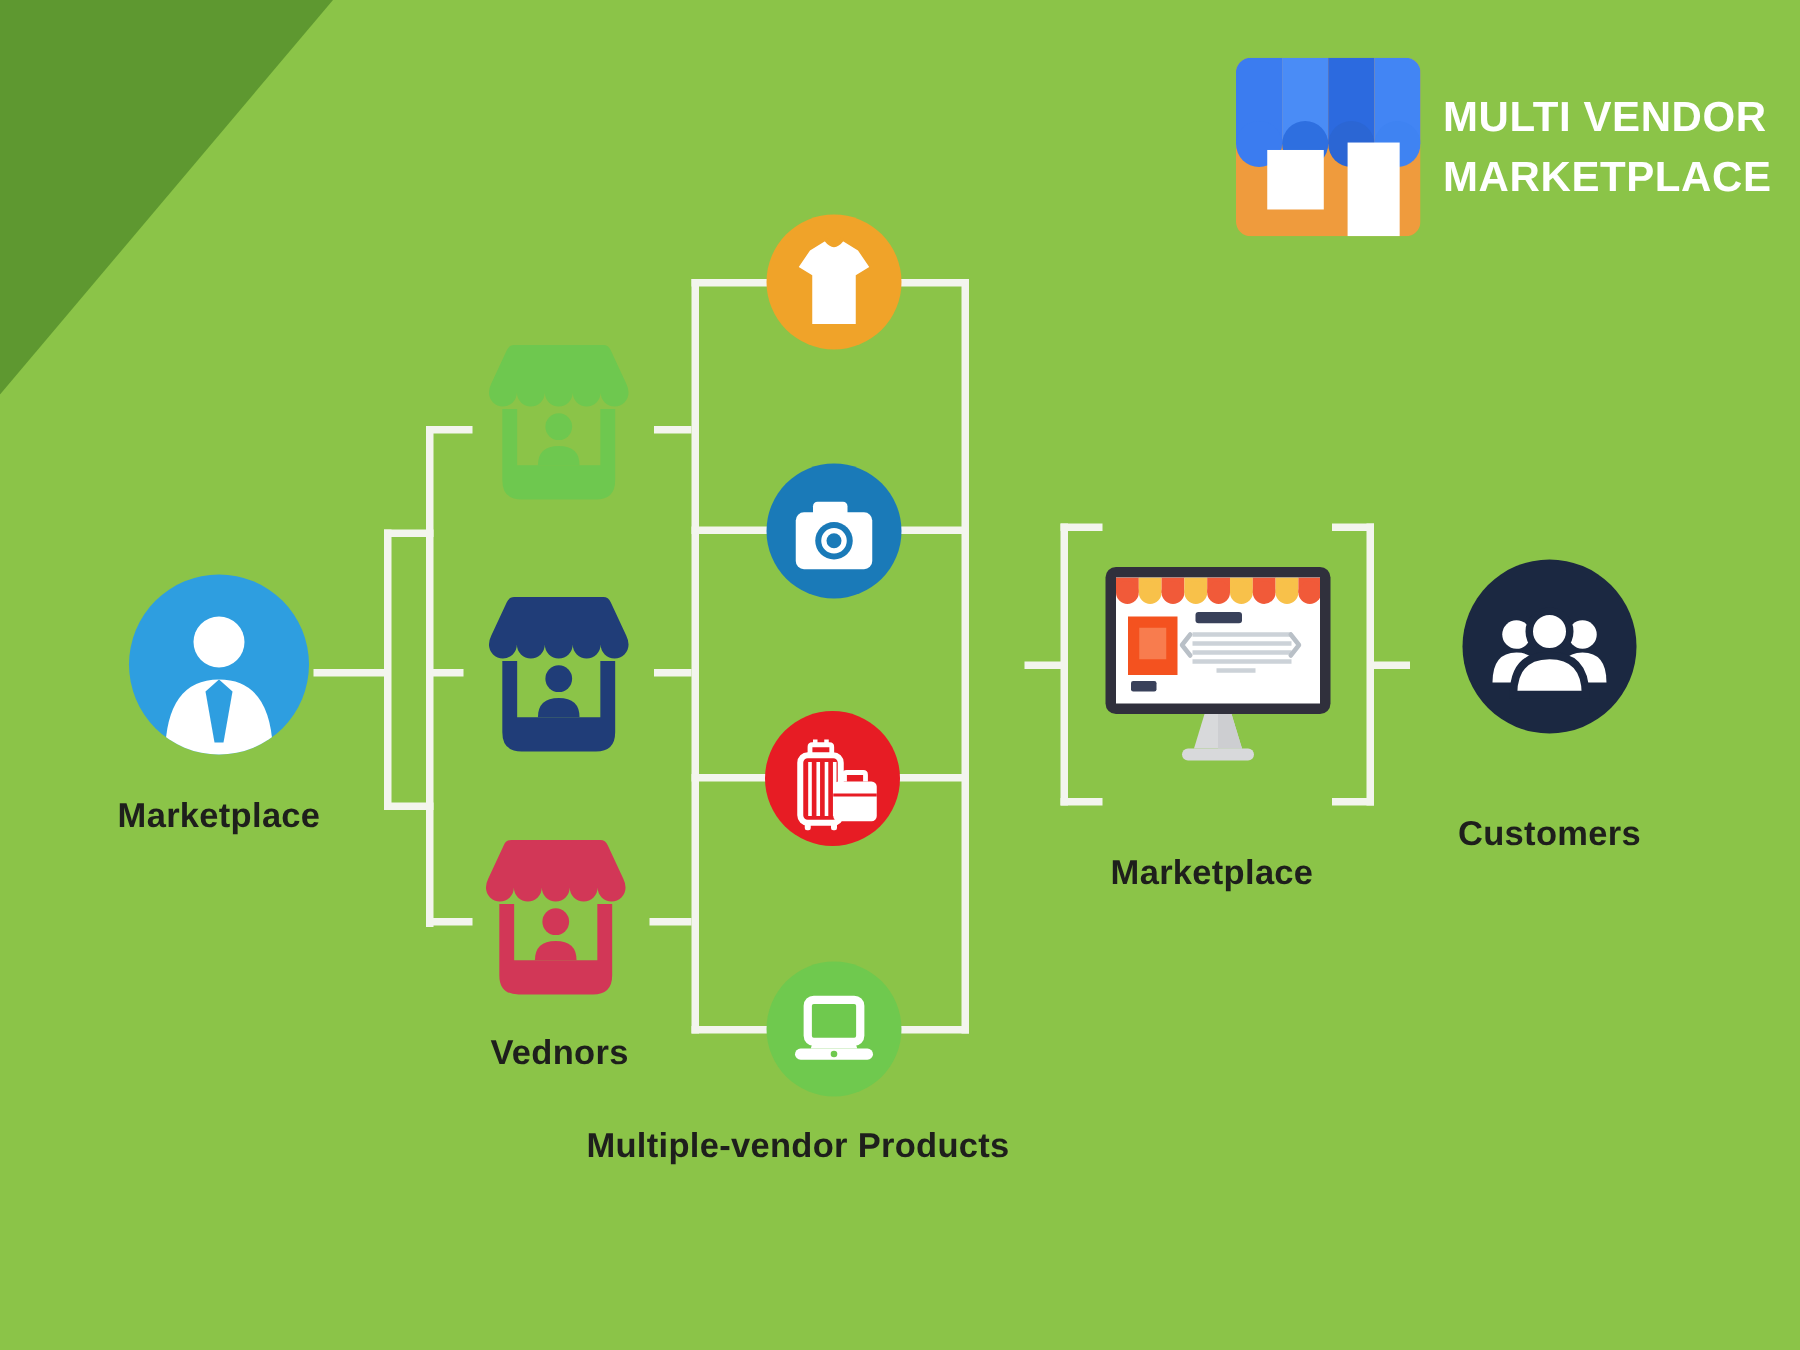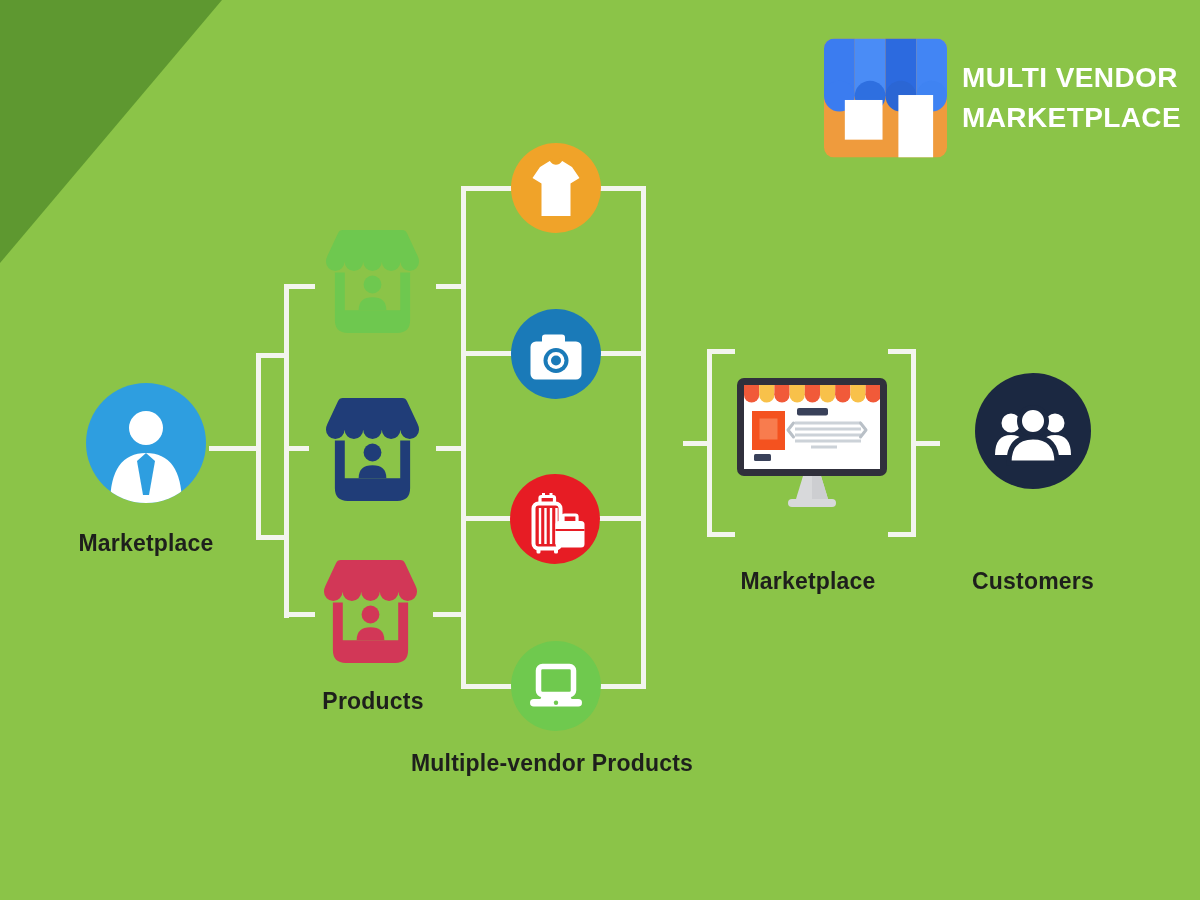--- a/index.html
+++ b/index.html
@@ -220,7 +220,7 @@
     <circle cx="58" cy="48" r="13.5" fill="#ffffff" stroke="#1b2841" stroke-width="5"></circle>
     <path d="M34 90 Q34 64 58 64 Q82 64 82 90 Z" fill="#ffffff" stroke="#1b2841" stroke-width="5"></path>
   </svg>
-  <div class="lbl" style="left:933px;top:566px;width:200px">Customers</div>
+  <div class="lbl" style="left:933px;top:540px;width:200px">Customers</div>
 
 </div>
 

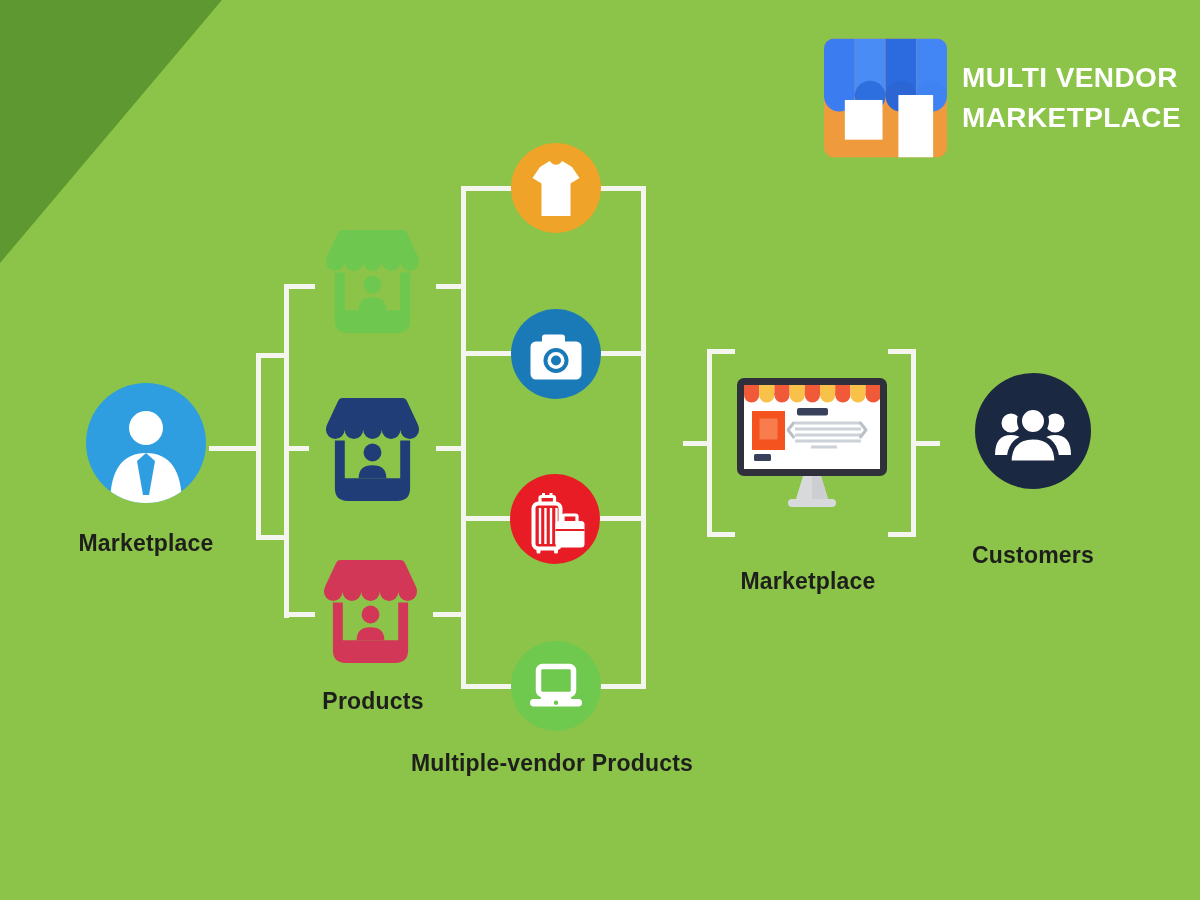--- a/index.html
+++ b/index.html
@@ -126,7 +126,7 @@
   <svg class="abs" style="left:321px;top:557px" width="99" height="109" viewBox="0 0 100 110">
     <use href="#sym-store" fill="#d23757"></use>
   </svg>
-  <div class="lbl" style="left:273px;top:686px;width:200px">Products</div>
+  <div class="lbl" style="left:273px;top:686px;width:200px">Vednors</div>
 
   <svg class="abs" style="left:511px;top:143px" width="90" height="90" viewBox="0 0 90 90">
     <circle cx="45" cy="45" r="45" fill="#f0a329"></circle>

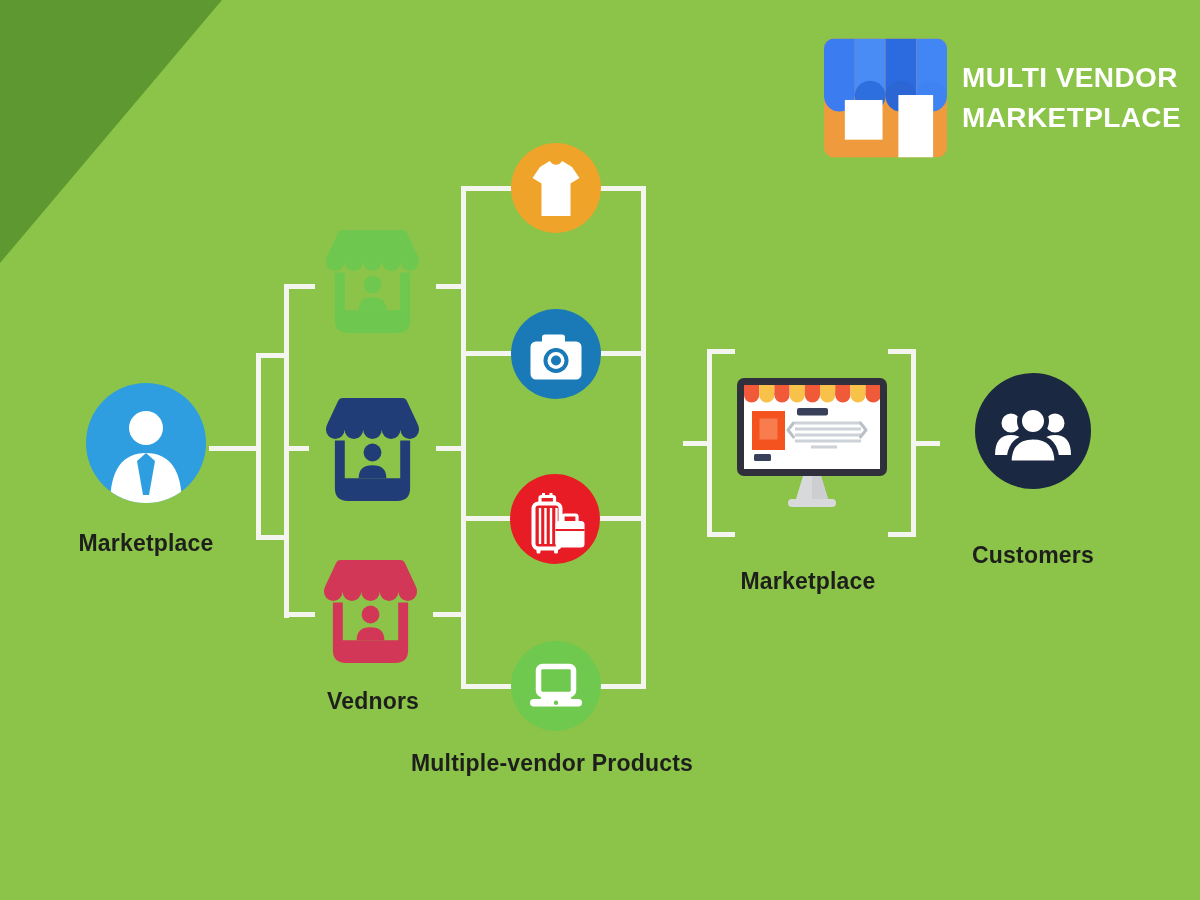--- a/index.html
+++ b/index.html
@@ -164,7 +164,7 @@
     <circle cx="45" cy="61.7" r="2.2" fill="#6fc94e"></circle>
   </svg>
 
-  <div class="lbl" style="left:402px;top:748px;width:300px">Multiple-vendor Products</div>
+  <div class="lbl" style="left:382px;top:748px;width:300px">Multiple-vendor Products</div>
 
   <svg class="abs" style="left:737px;top:378px" width="150" height="140" viewBox="0 0 150 140">
     <defs>

